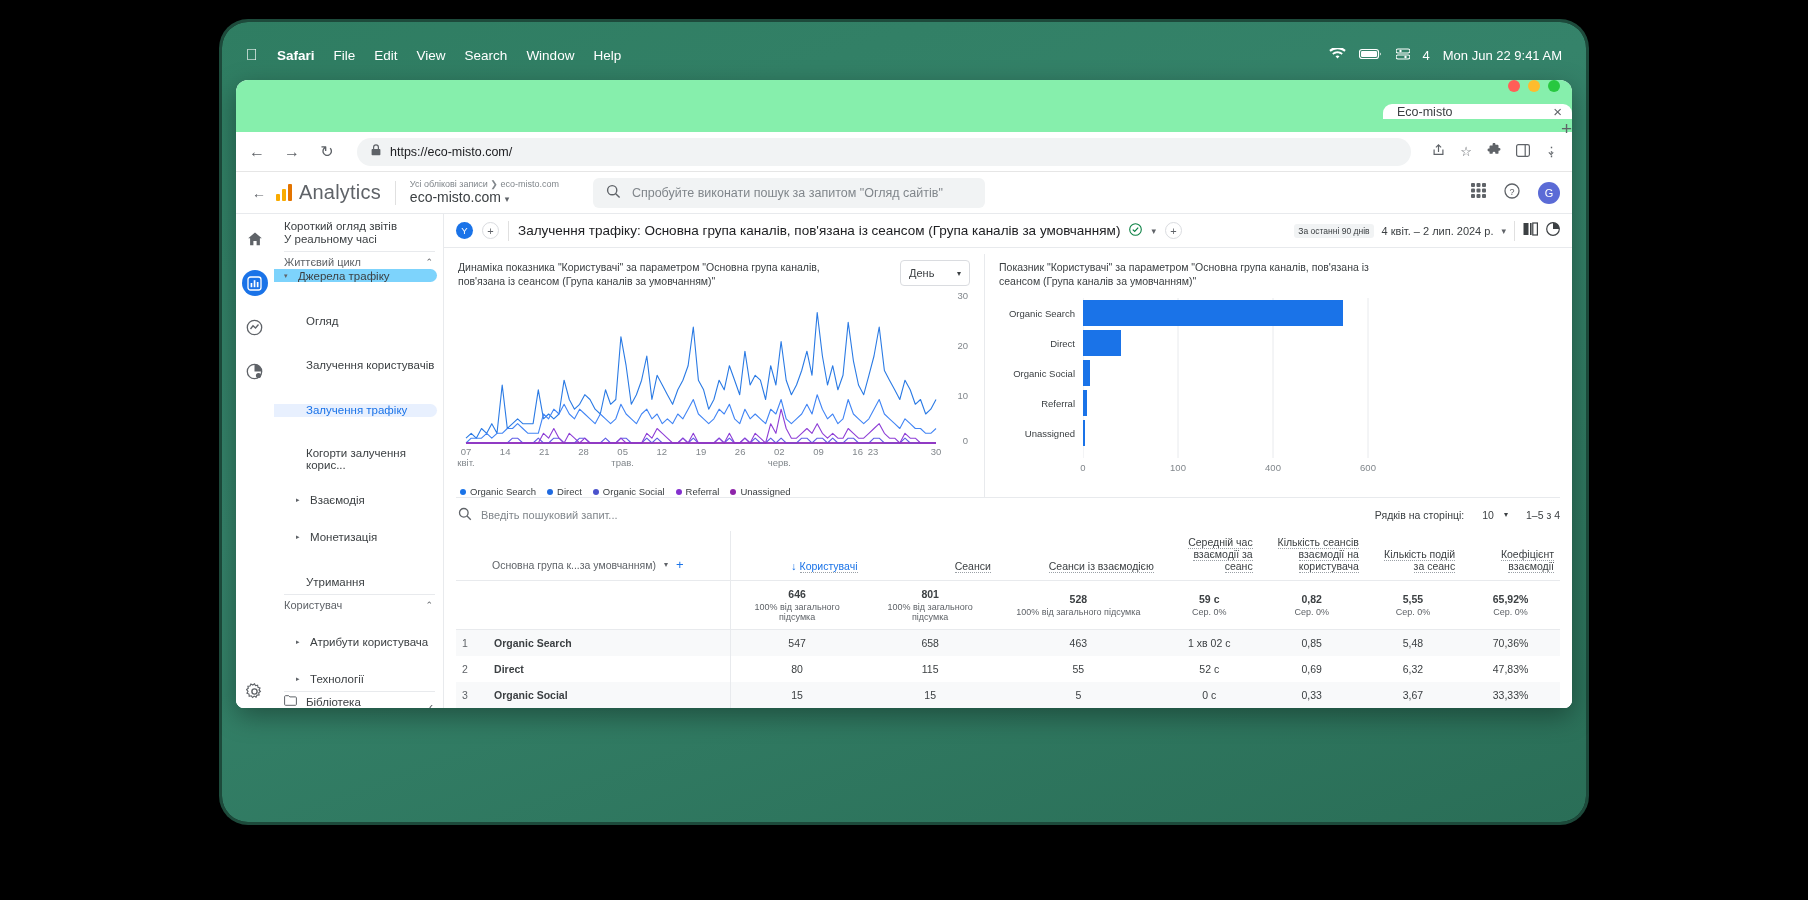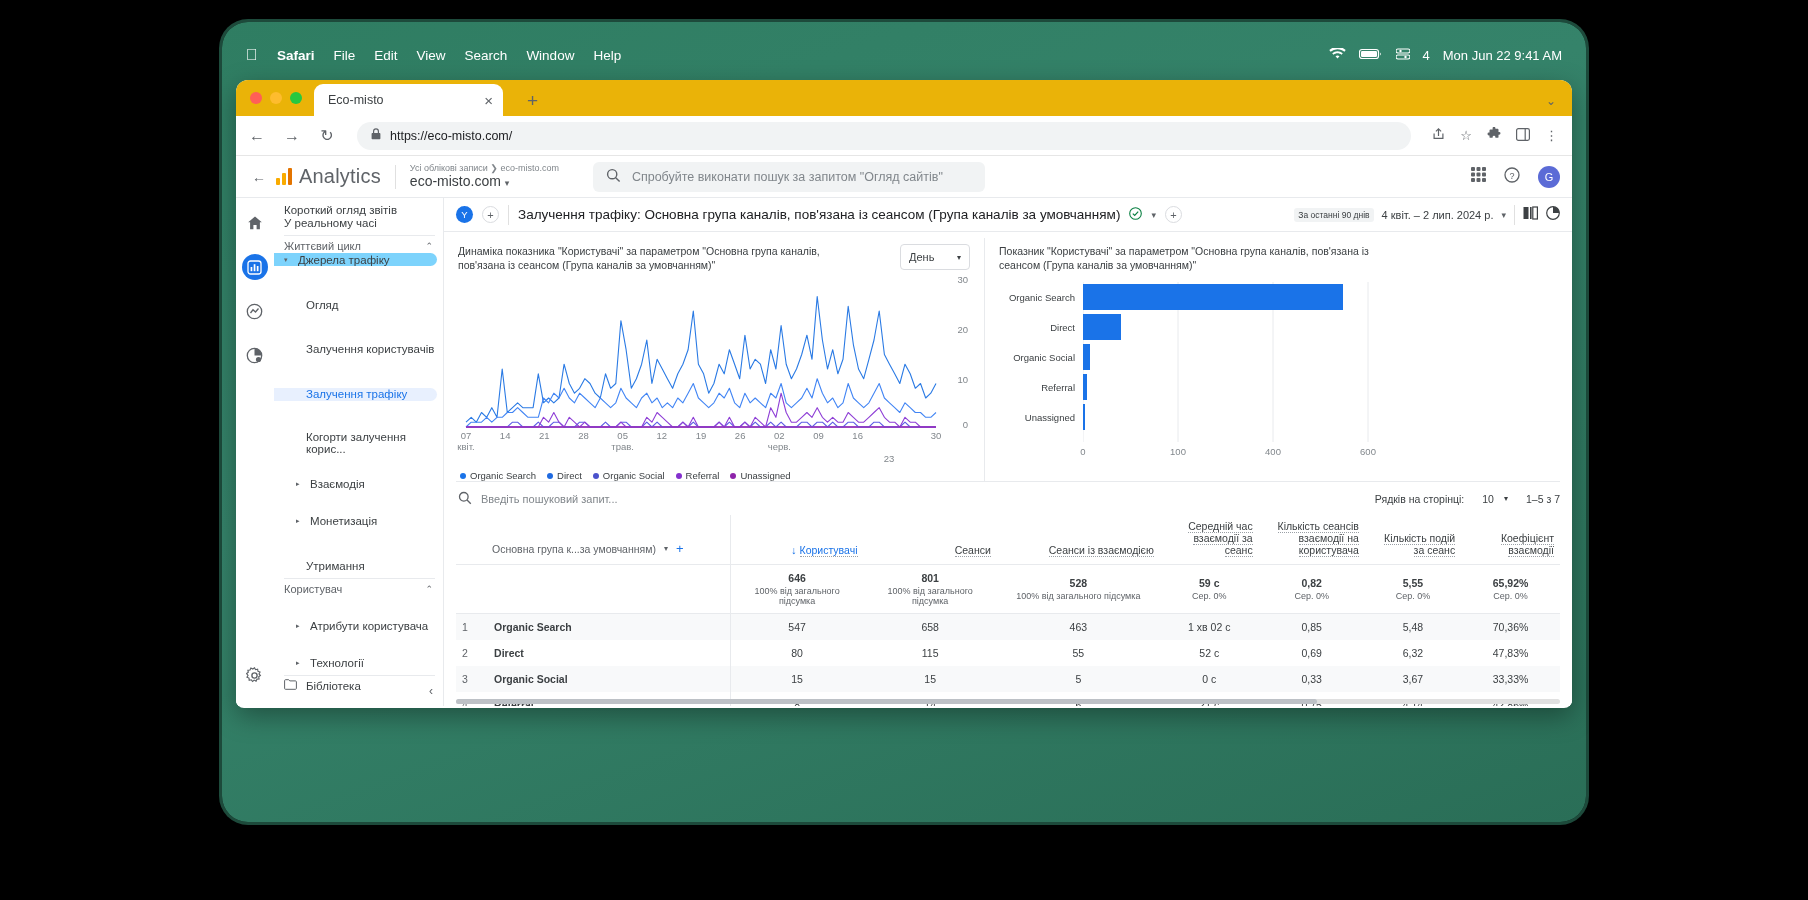--- a/index.html
+++ b/index.html
@@ -52,8 +52,8 @@
     box-shadow: 0 8px 26px rgba(0,0,0,.35);
   }
   .tabstrip {
-    height: 36px; background: #eab308;
-    display: flex; align-items: flex-end; position: relative;
+    height: 52px; background: #86efac;
+    display: flex; align-items: flex-end; position: relative; flex-direction: column;
   }
   .lights { display: flex; gap: 8px; align-items: center; padding: 0 12px 12px 14px; }
   .light { width: 12px; height: 12px; border-radius: 50%; }

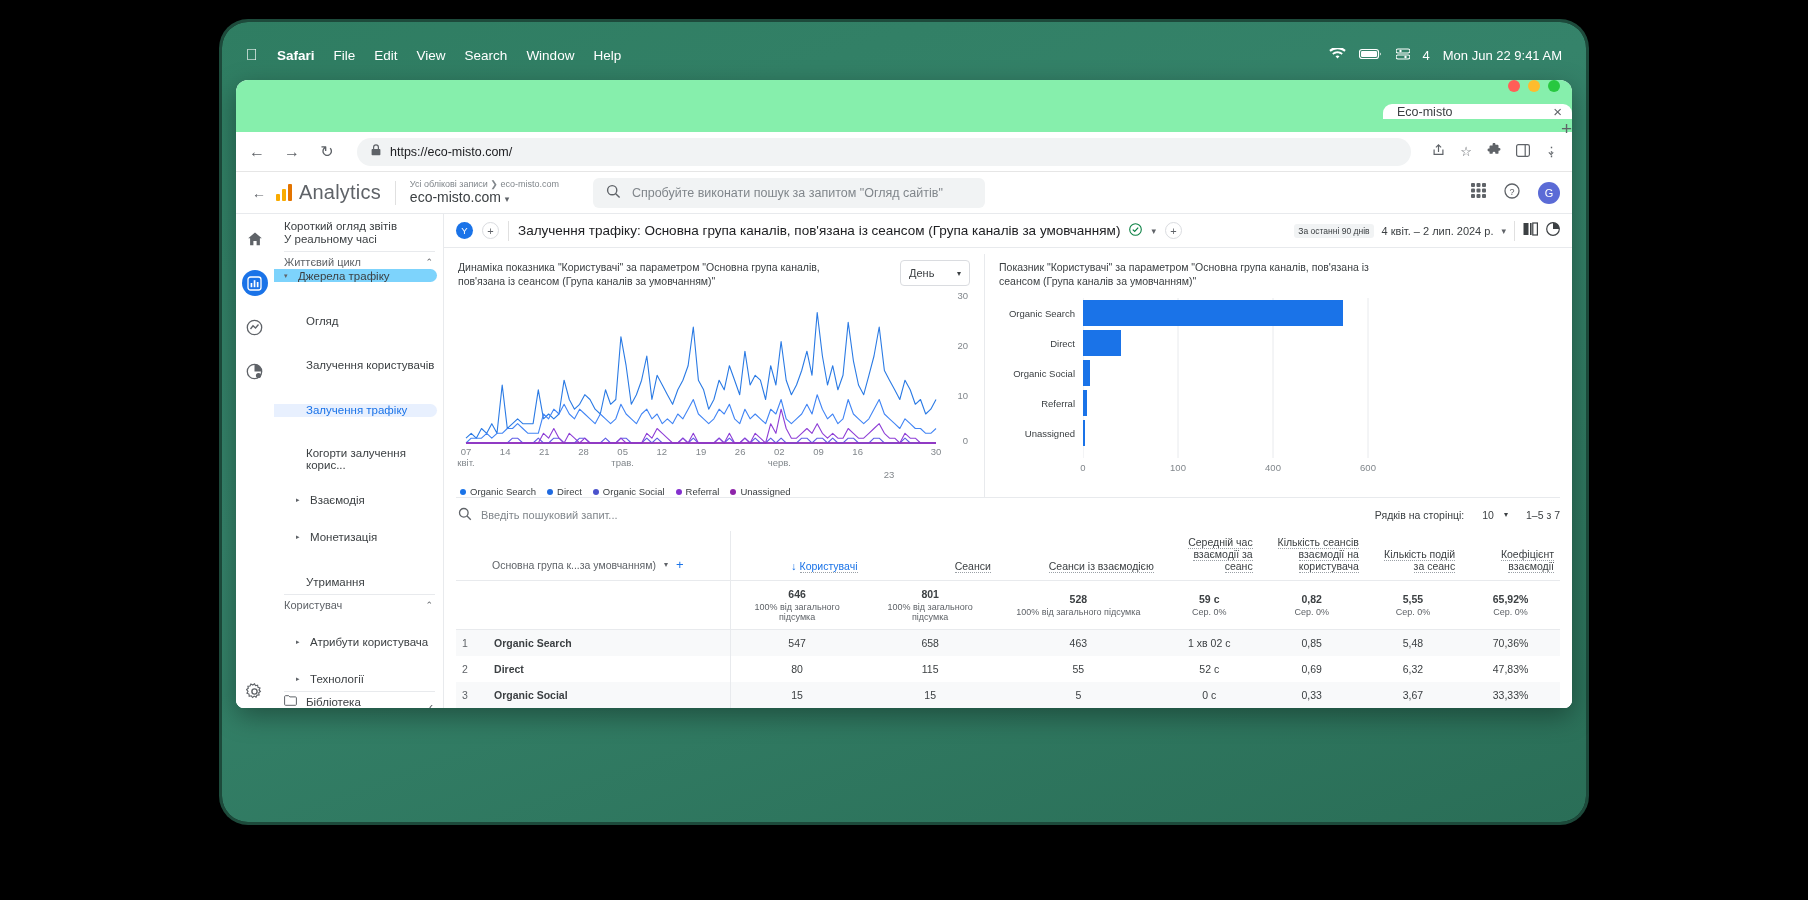--- a/index.html
+++ b/index.html
@@ -526,7 +526,7 @@
                       <div class="xlab" style="left: 305.333px; top: 152px; width: 32px;">02<br>черв.</div>
                       <div class="xlab" style="left: 344.5px; top: 152px; width: 32px;">09</div>
                       <div class="xlab" style="left: 383.667px; top: 152px; width: 32px;">16</div>
-                      <div class="xlab" style="left: 415px; top: 152px; width: 32px; margin-top: 23px;">23</div>
+                      <div class="xlab" style="left: 399px; top: 152px; width: 32px;">23</div>
                       <div class="xlab" style="left: 462px; top: 152px; width: 32px;">30</div>
                     </div>
                 </div>

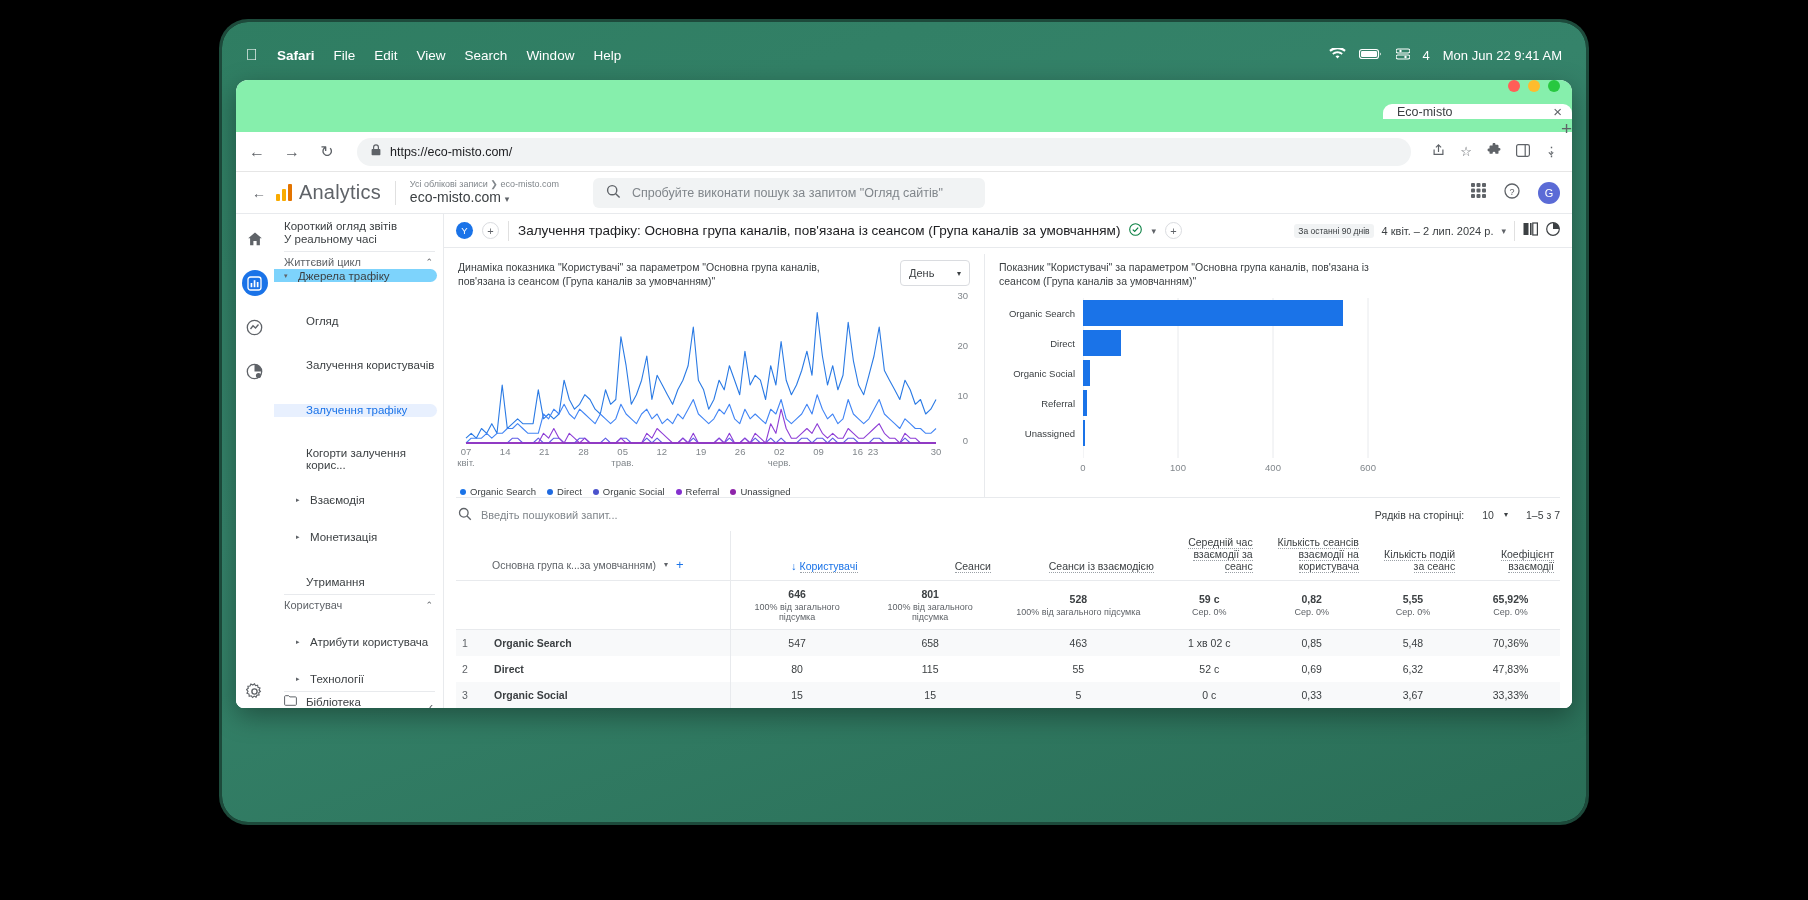--- a/index.html
+++ b/index.html
@@ -597,7 +597,7 @@
                     <span>10</span>
                     <span style="font-size:8px">▾</span>
                   </span>
-                  <span>1–5 з 7</span>
+                  <span>1–5 з 4</span>
                 </div>
               </div>
 

